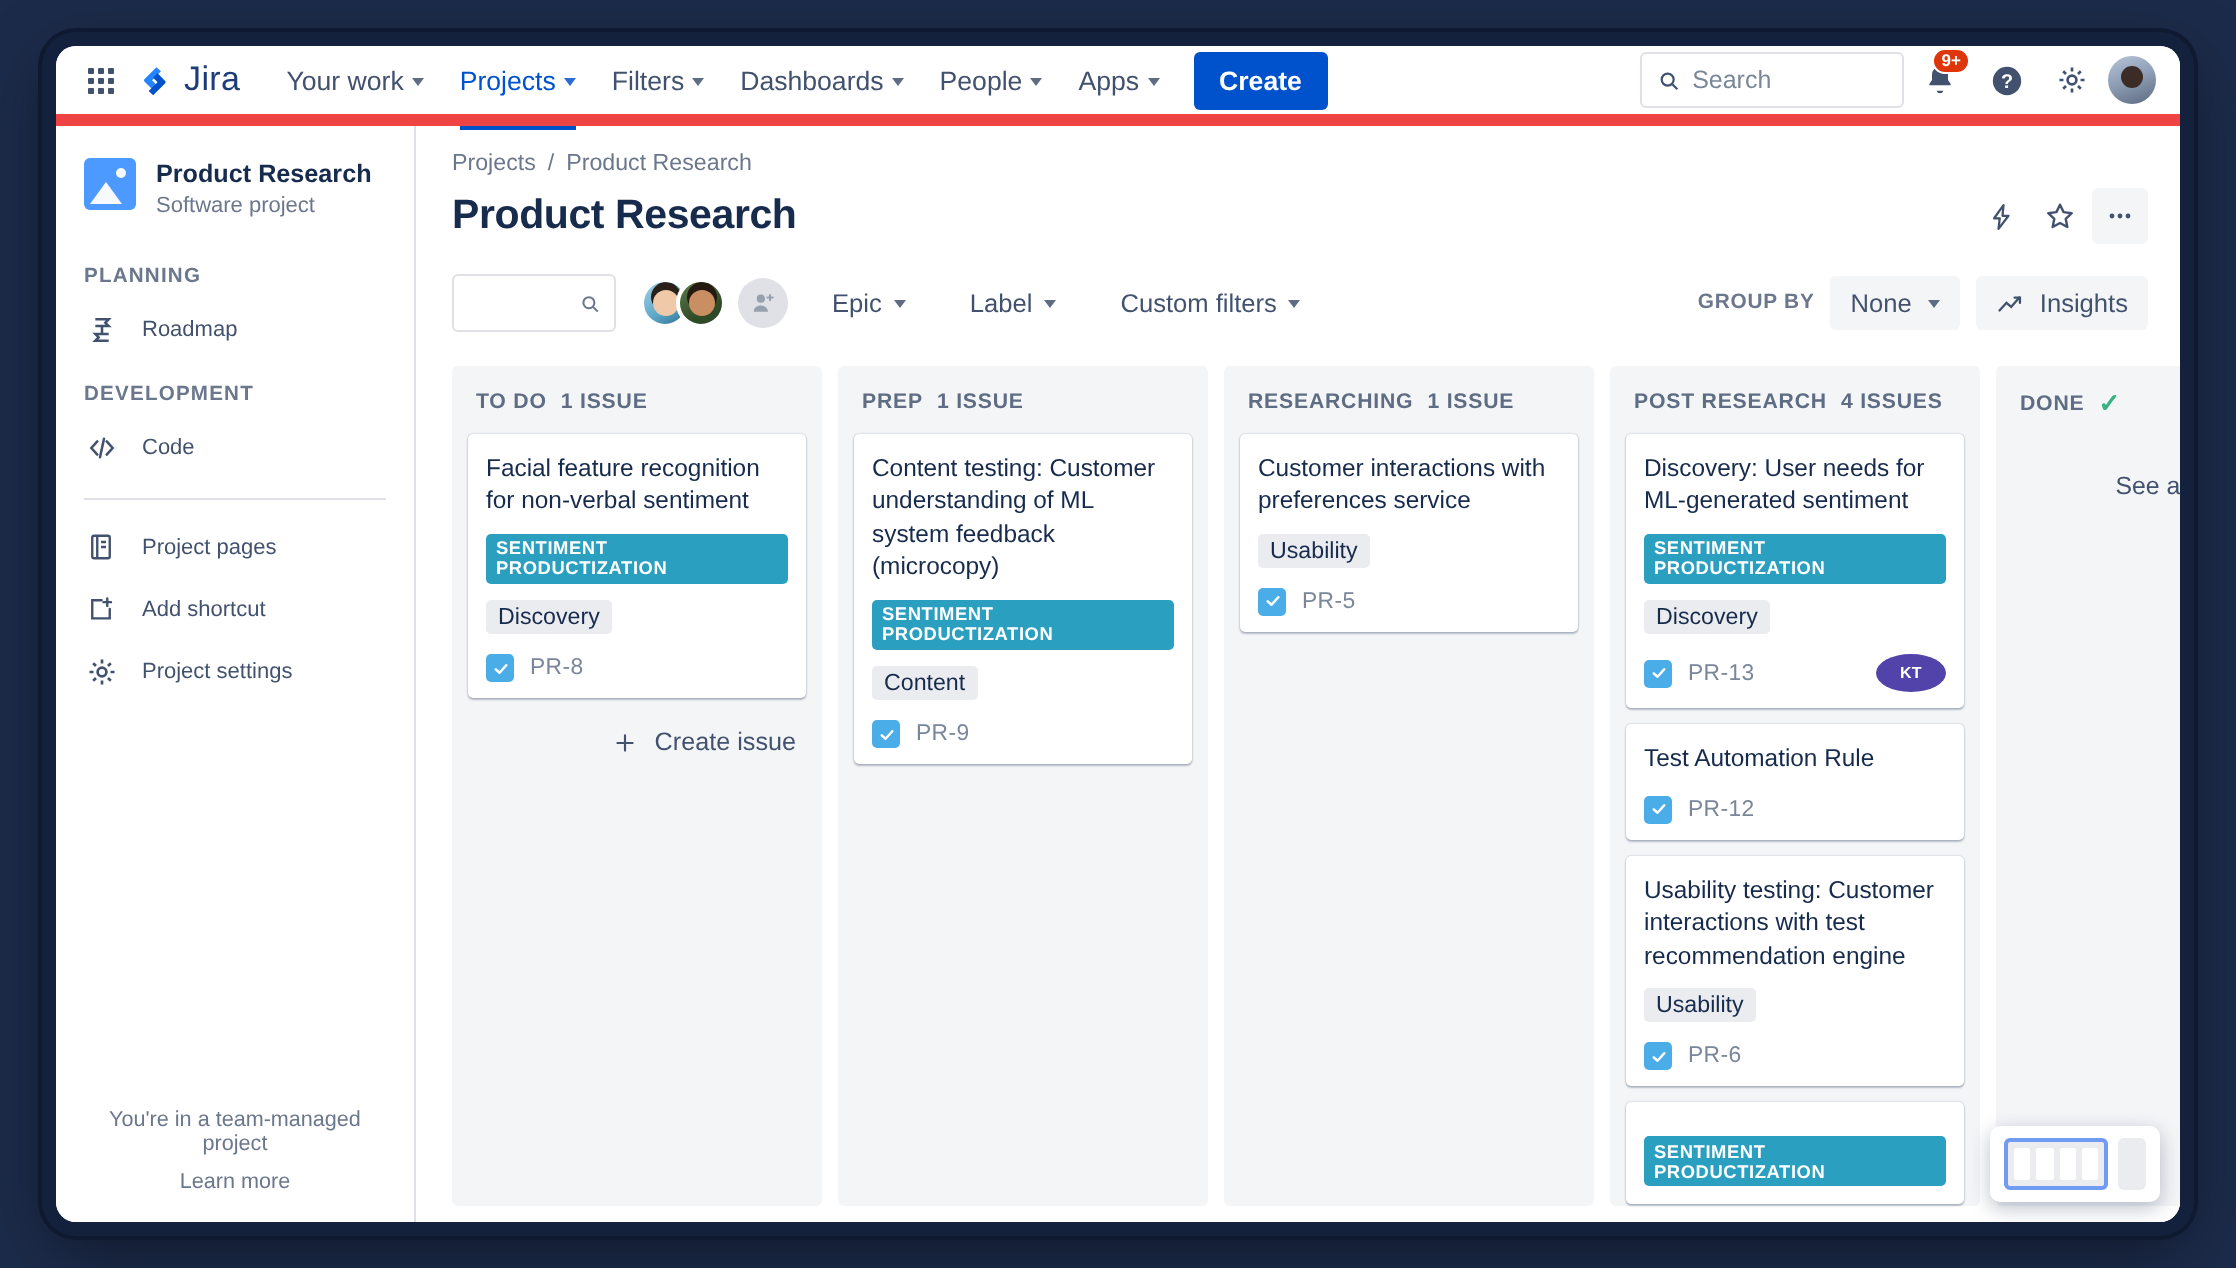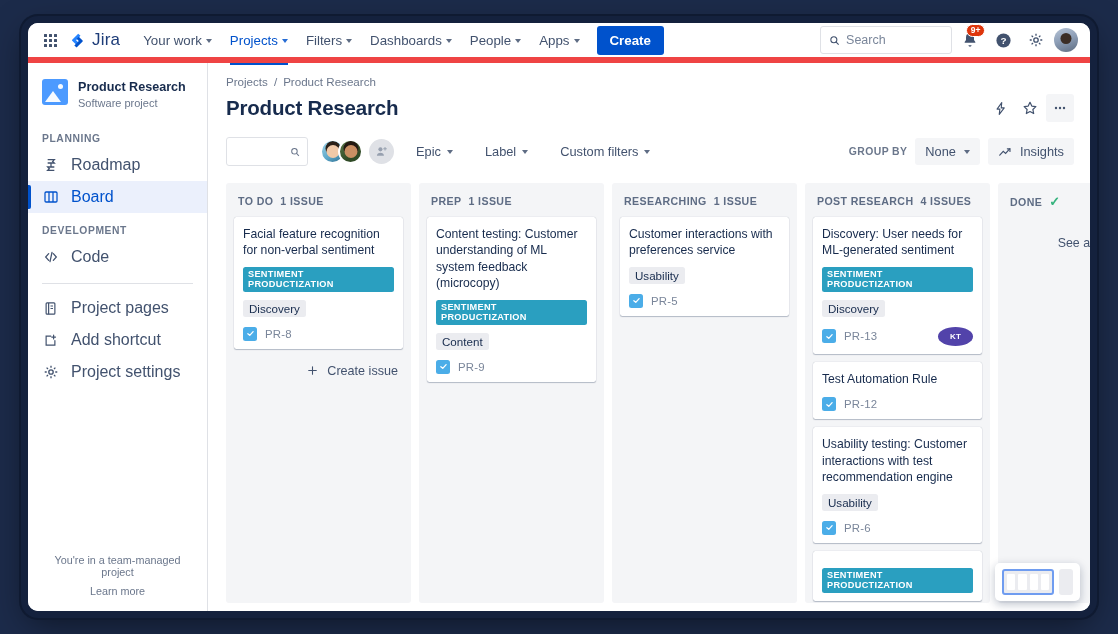--- a/index.html
+++ b/index.html
@@ -90,7 +90,7 @@
   .sec-label { font-size: 10.3px; font-weight: 700; color: #6b778c; letter-spacing: .6px; padding: 12px 14px 5px; }
   .nav-li {
     display: flex; align-items: center; gap: 12px; padding: 7px 14px; cursor: pointer;
-    font-size: 16px; color: #42526e; position: relative;
+    font-size: 11px; color: #42526e; position: relative;
   }
   .nav-li.sel { background: #ebf0fc; color: #0052cc; font-weight: 500; }
   .nav-li.sel::before { content:""; position:absolute; left:0; top:4px; bottom:4px; width:3px; background:#0052cc; border-radius:0 2px 2px 0;}

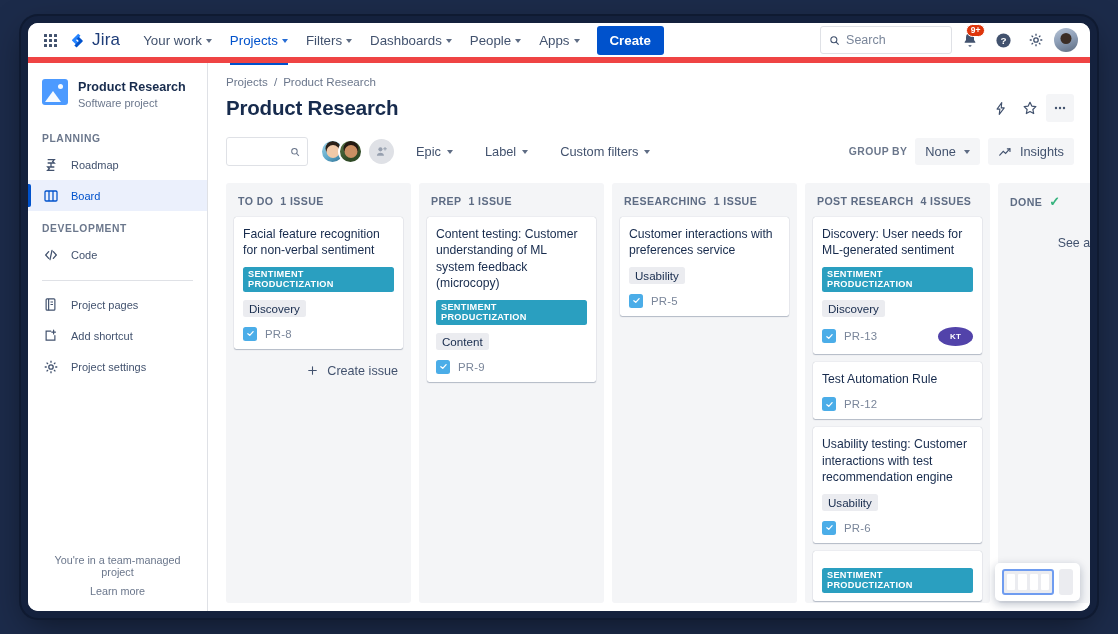--- a/index.html
+++ b/index.html
@@ -284,15 +284,6 @@
         <span>Roadmap</span>
       </div>
 
-      <div class="nav-li sel">
-        <span class="nav-ico">
-          <svg width="16" height="16" viewBox="0 0 24 24" fill="none" stroke="#0052cc" stroke-width="1.9">
-            <rect x="3" y="4.5" width="18" height="15" rx="1.6"></rect>
-              <path d="M9 4.5v15M15 4.5v15"></path>
-          </svg>
-        </span>
-        <span>Board</span>
-      </div>
 
       <div class="sec-label">DEVELOPMENT</div>
 

